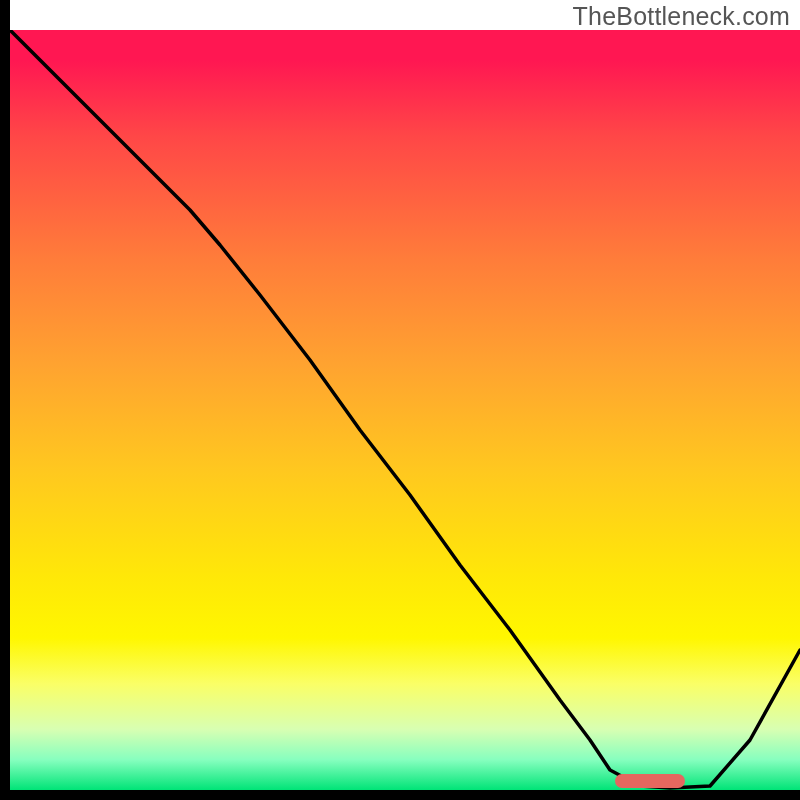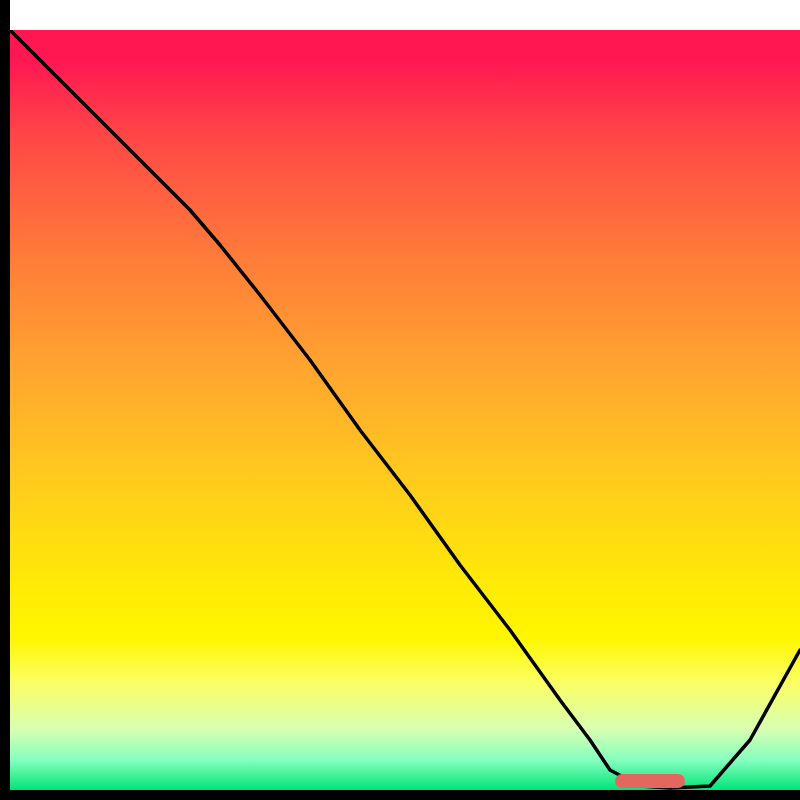--- a/index.html
+++ b/index.html
@@ -81,6 +81,7 @@
 
 <div class="stage">
 
+  <div class="watermark">TheBottleneck.com</div>
 
   <div class="frame-left"></div>
   <div class="frame-bottom"></div>

